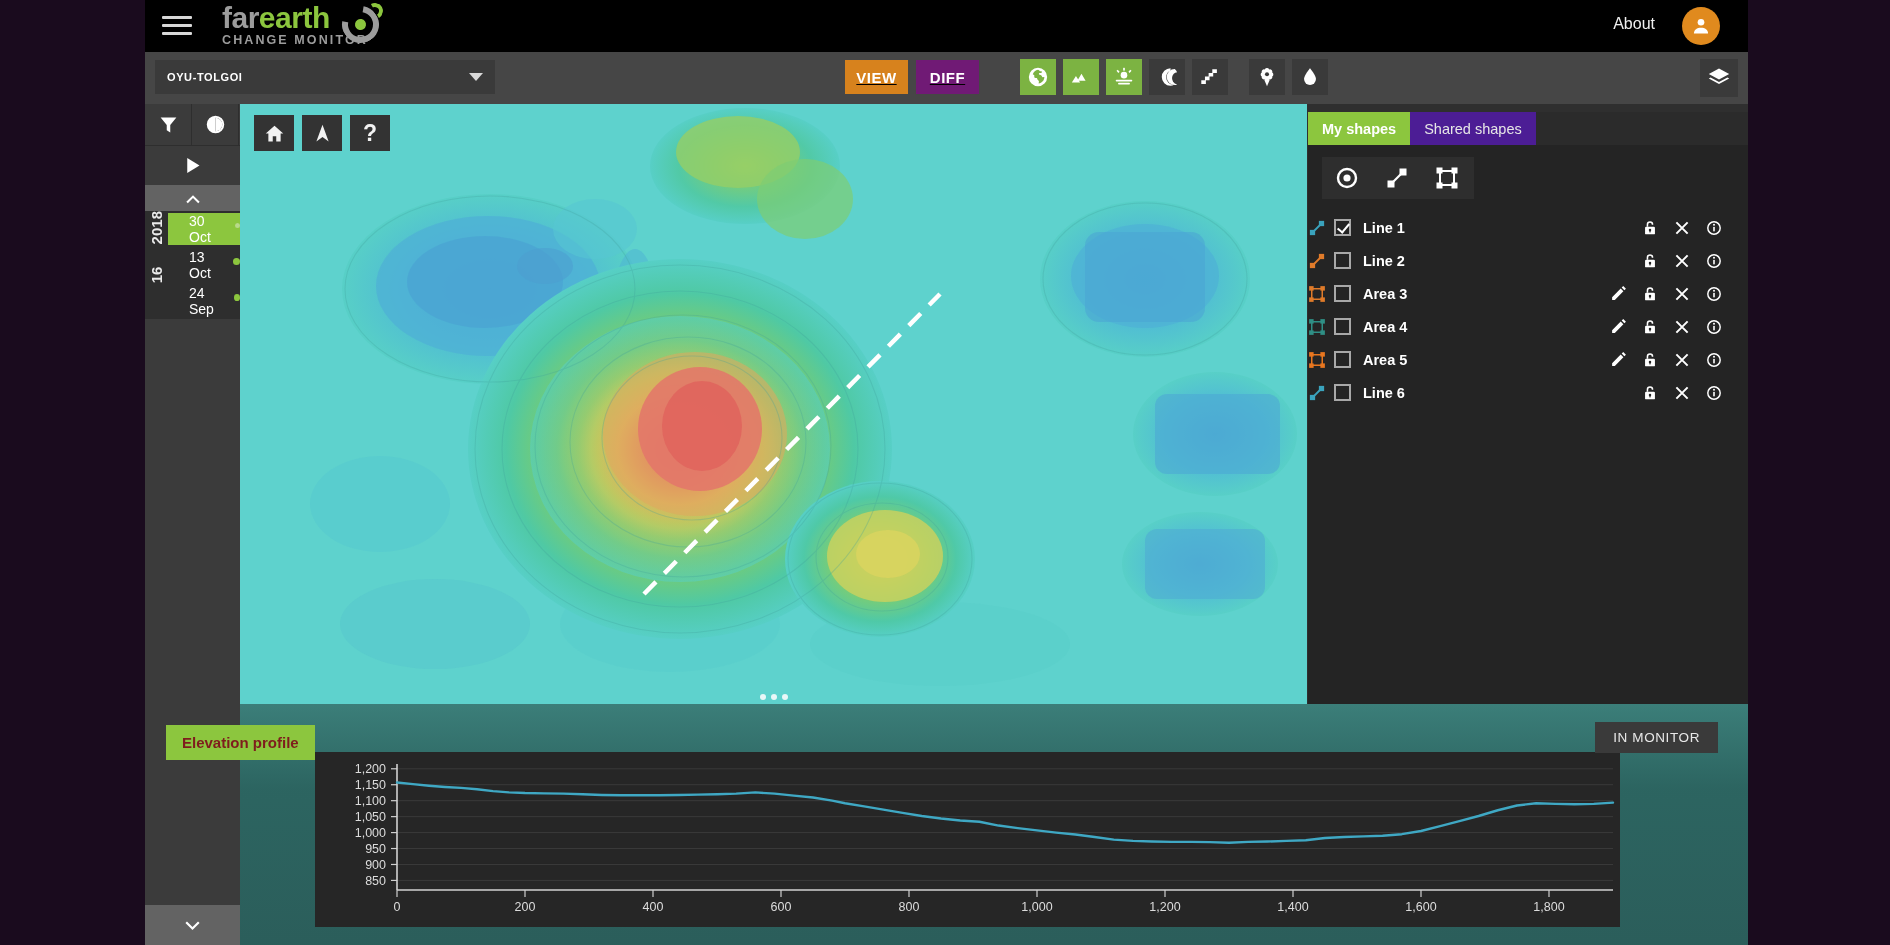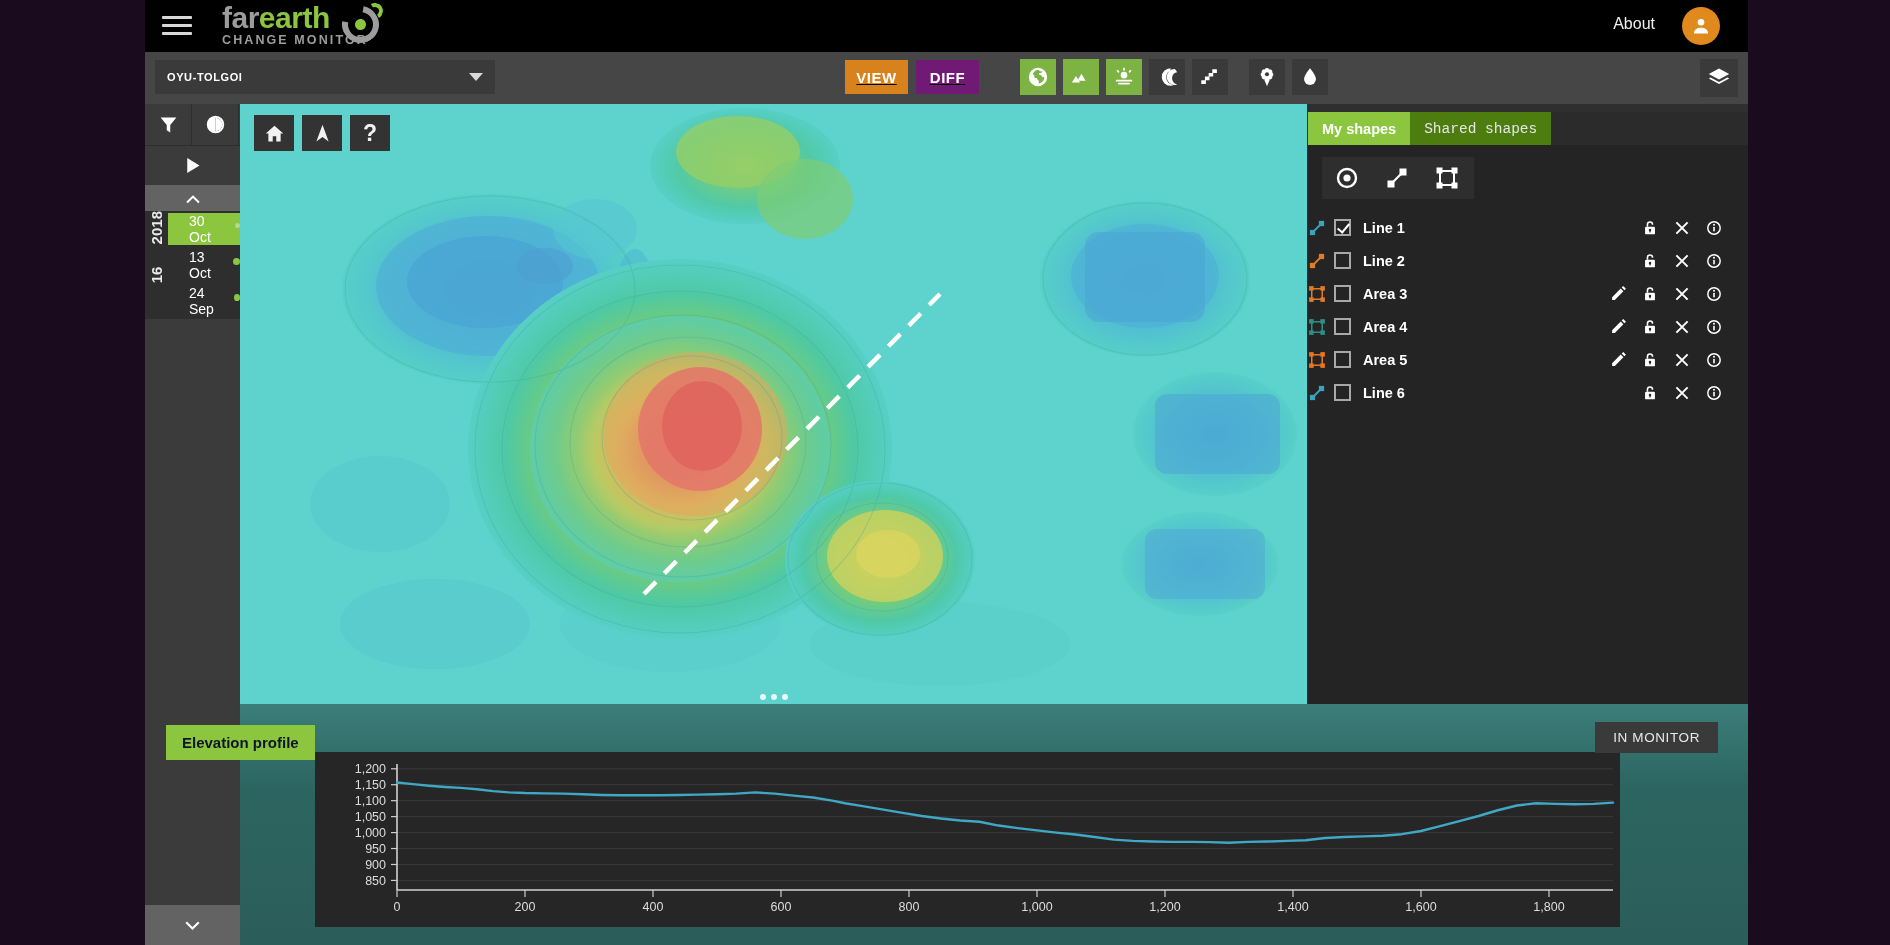--- a/index.html
+++ b/index.html
@@ -180,7 +180,7 @@
     font-size: 14.5px; cursor:pointer;
   }
   .tab.active { background: #8cc63e; color:#ffffff; font-weight:bold; }
-  .tab.idle { background:#4d7c0f; color:#e6e6e6;font-family:Liberation Mono, monospace; }
+  .tab.idle { background:#4c1d95; color:#e6e6e6; }
   .tabs-rest { flex:1; background:#2b2b2b; }
   .shape-tools {
     margin: 12px 0 0 14px; width: 152px; height: 42px; background:#2e2e2e;

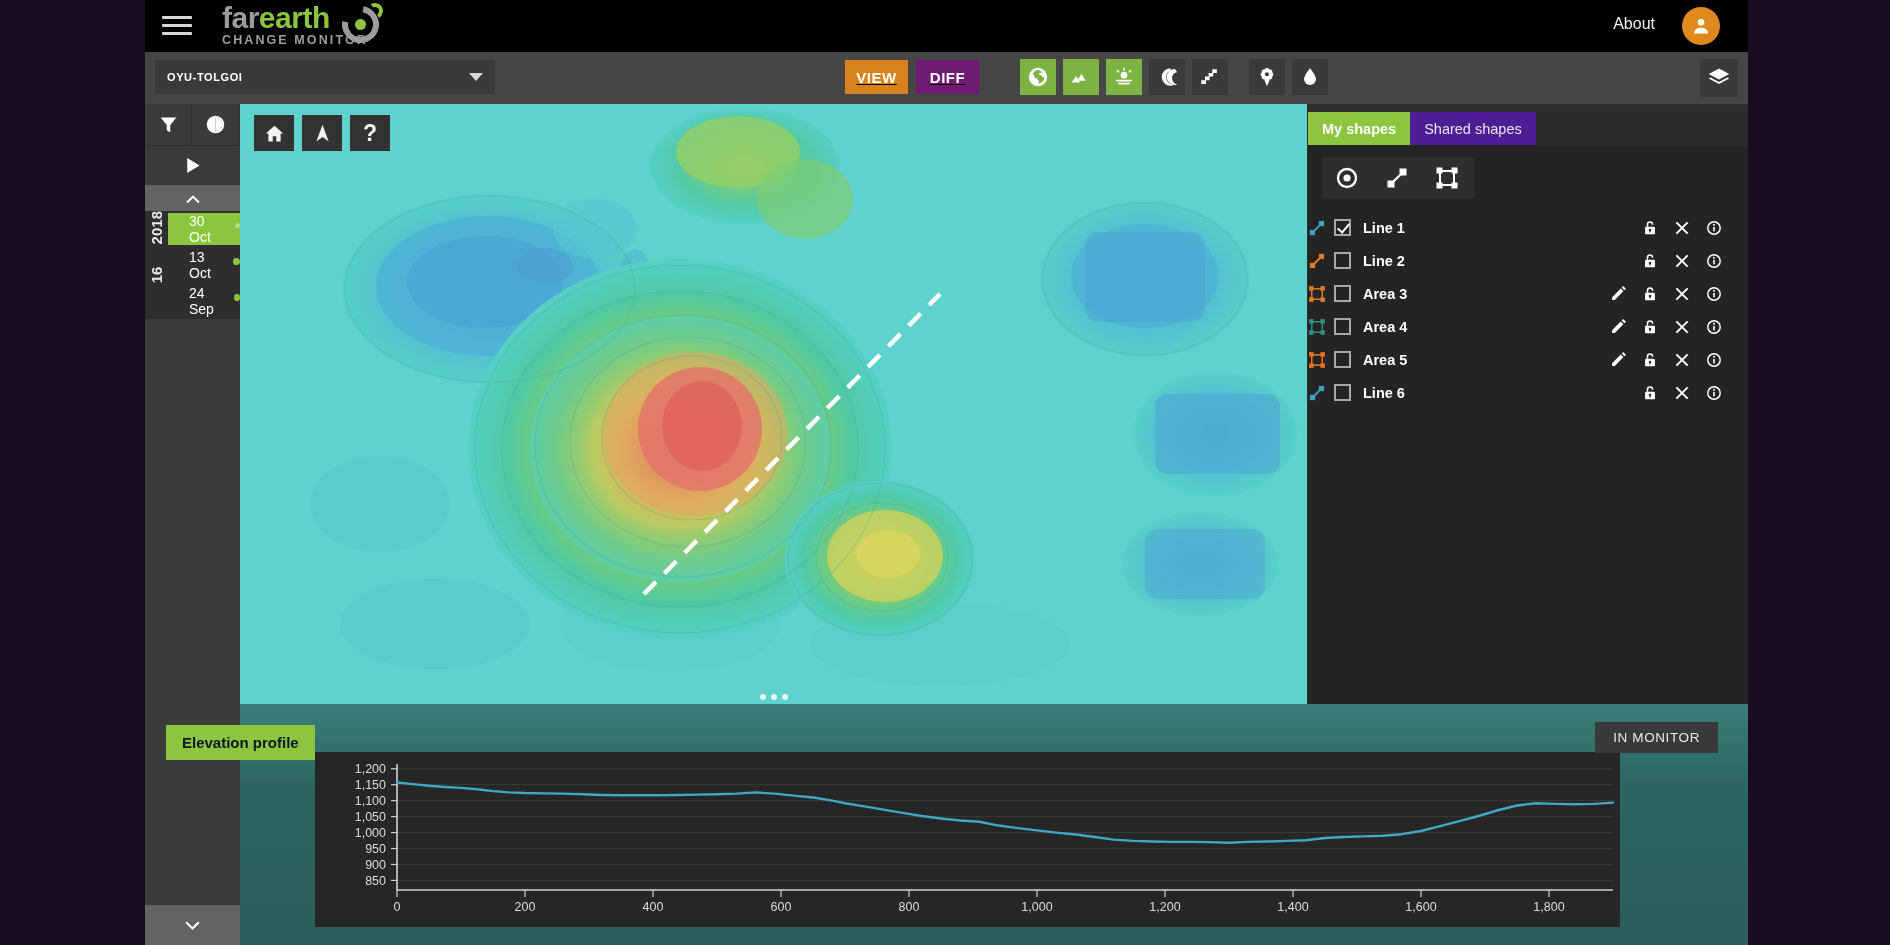--- a/index.html
+++ b/index.html
@@ -223,7 +223,7 @@
   }
   .ep-title {
     position:absolute; left: 21px; top: 725px;
-    background: #8cc63e; color:#0f172a; font-weight:bold; font-size:15px;
+    background: #8cc63e; color:#7f1d1d; font-weight:bold; font-size:15px;
     padding: 9px 16px; z-index: 4; cursor:pointer;
   }
   .units-btn {

